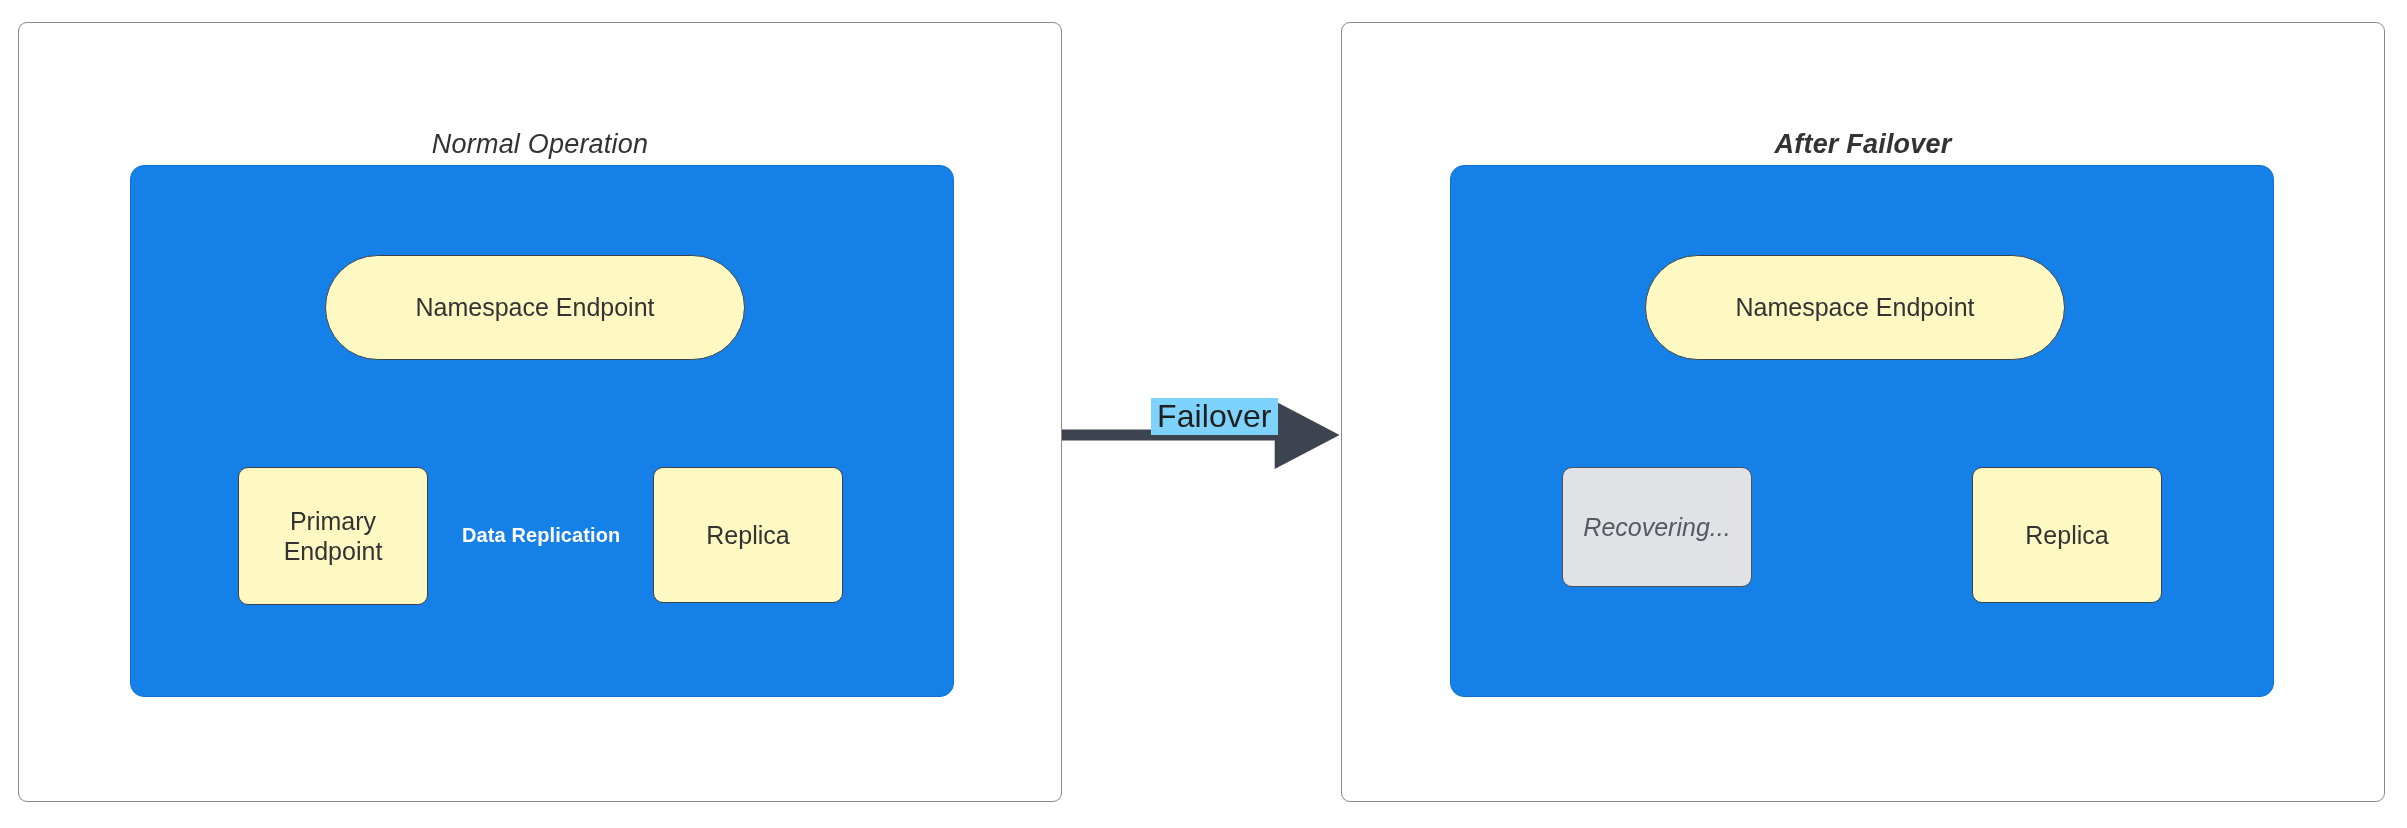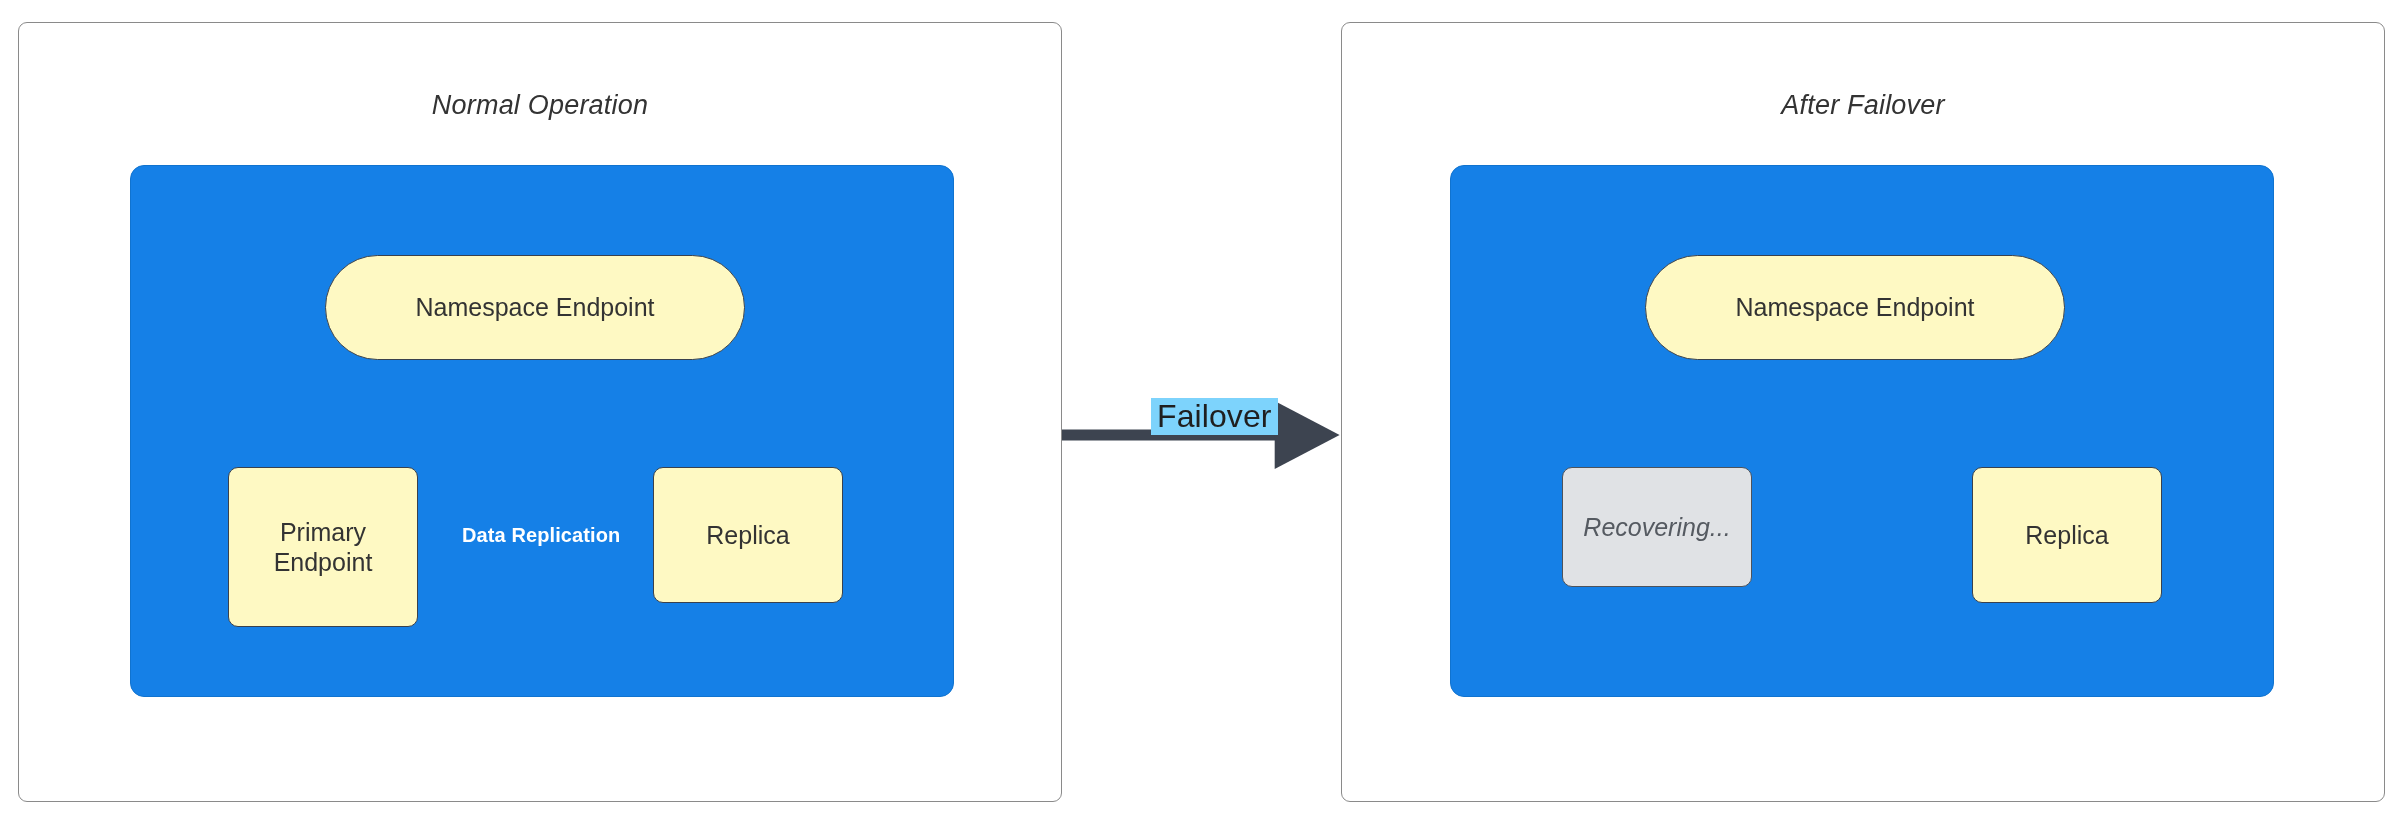--- a/index.html
+++ b/index.html
@@ -37,6 +37,7 @@
     font-size: 27px;
     color: #333333;
     letter-spacing: 0.2px;
+    margin-top: 39px;
   }
 
   

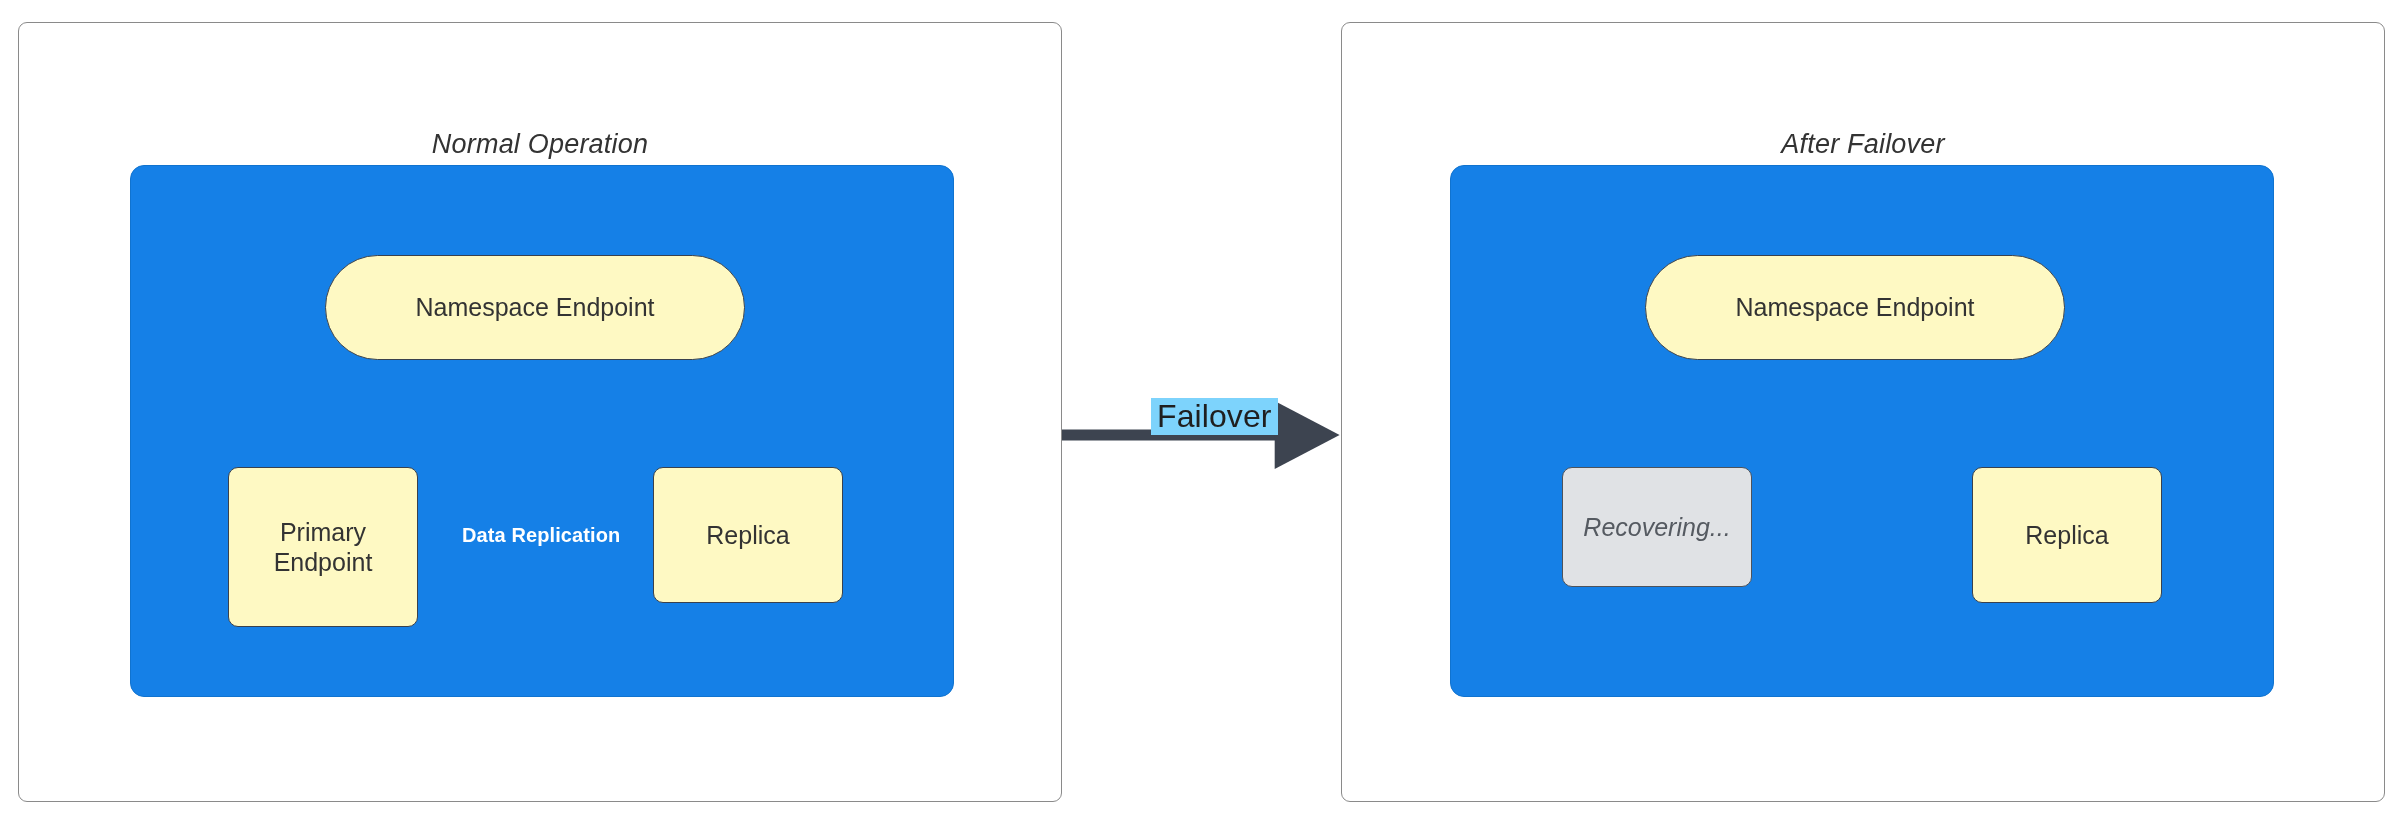--- a/index.html
+++ b/index.html
@@ -160,7 +160,7 @@
 
   <div class="panel" style="left:1341px; top:22px; width:1044px; height:780px;"></div>
 
-  <div class="panel-title" style="left:1341px; top:90px; width:1044px;">After Failover</div>
+  <div class="panel-title" style="left:1341px; top:90px; width:1044px;font-weight:bold;">After Failover</div>
 
   <div class="cluster" style="left:1450px; top:165px; width:824px; height:532px;"></div>
 

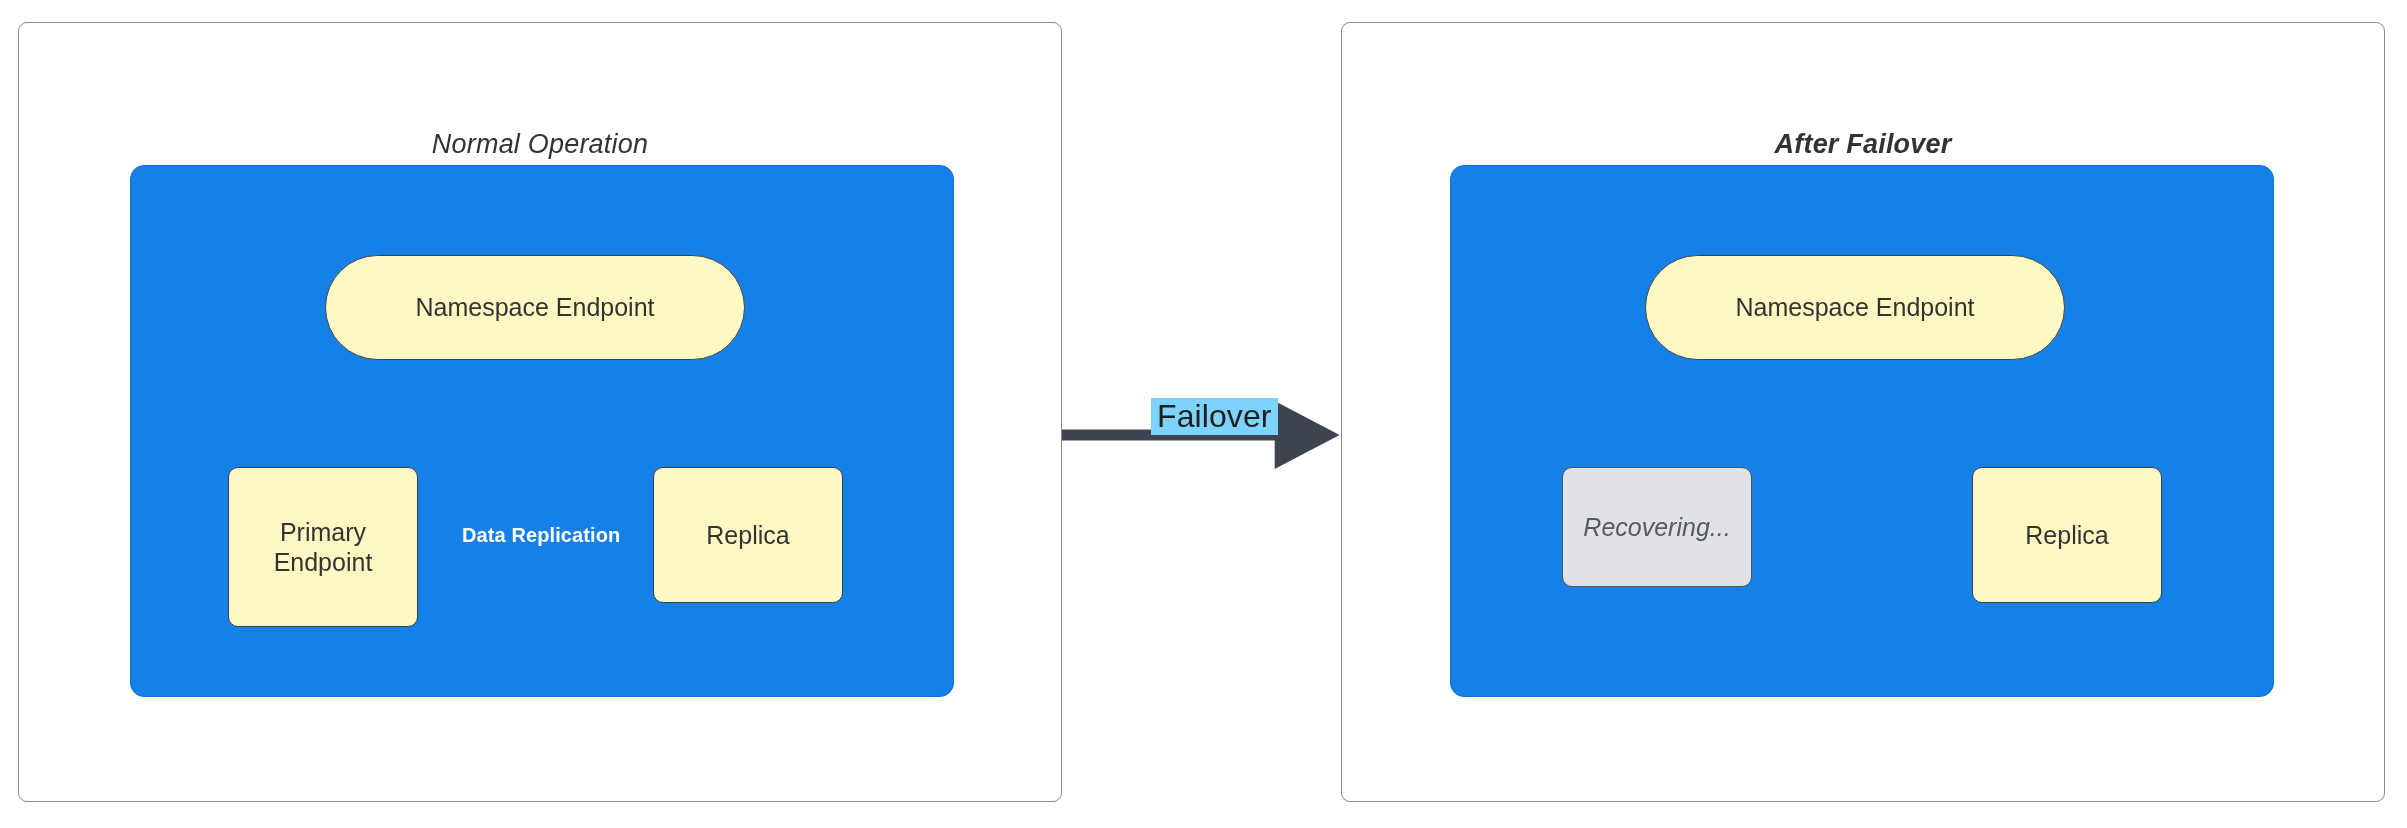--- a/index.html
+++ b/index.html
@@ -145,7 +145,7 @@
     <span>Namespace Endpoint</span>
   </div>
 
-  <div class="node rect" style="left:228px; top:467px; width:190px; height:160px; flex-direction:column;">
+  <div class="node rect" style="left:238px; top:467px; width:190px; height:138px; flex-direction:column;">
     <span>Primary</span>
     <span>Endpoint</span>
   </div>

